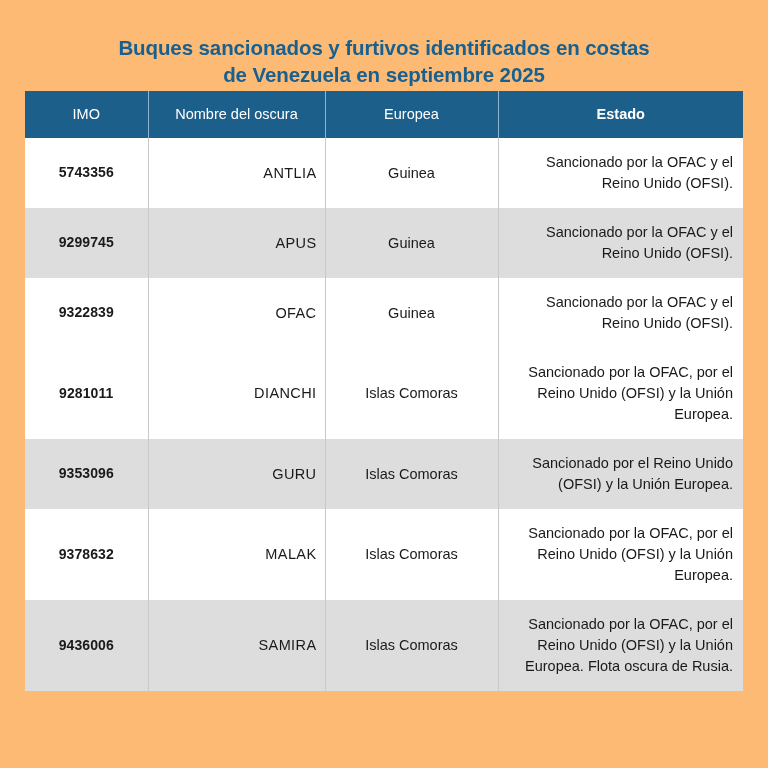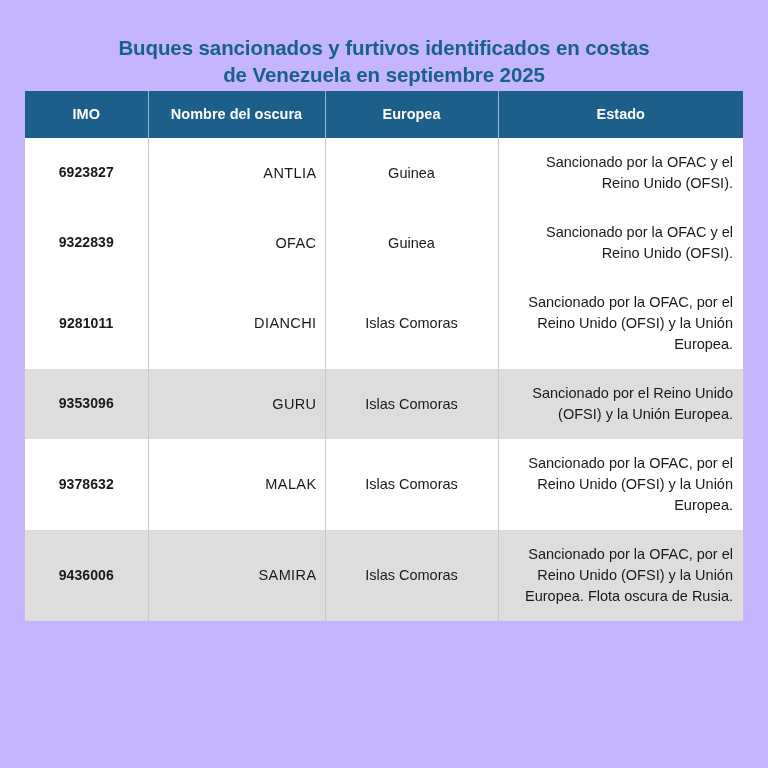--- a/index.html
+++ b/index.html
@@ -19,7 +19,7 @@
     width: 768px;
     height: 768px;
     box-sizing: border-box;
-    background: #c4b5fd;
+    background: #fdba74;
   }
 
   

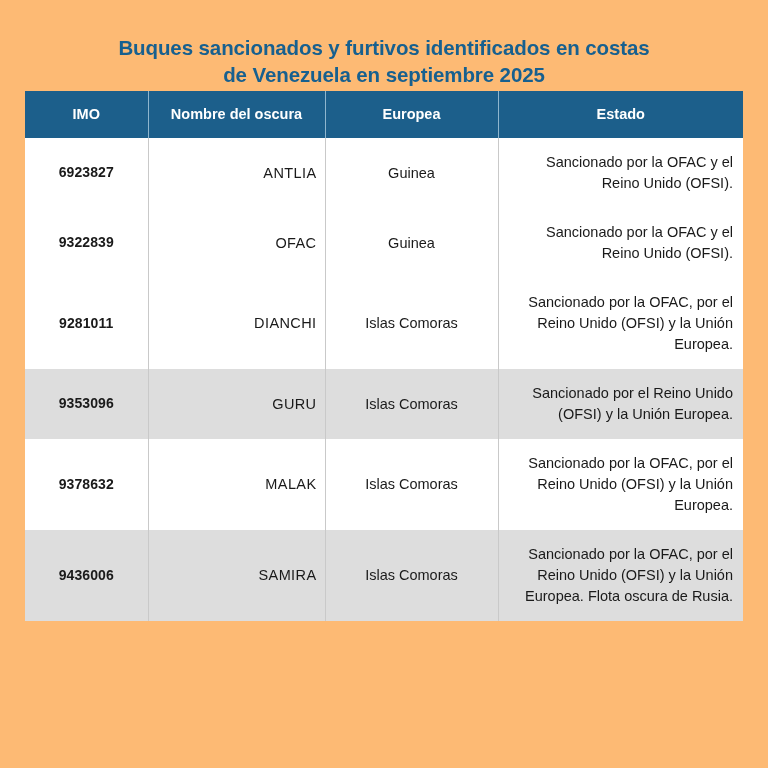--- a/index.html
+++ b/index.html
@@ -60,7 +60,7 @@
     background: #1C5F8B;
     color: #ffffff;
     font-size: 14.5px;
-    font-weight: bold;
+    font-weight: normal;
     text-align: center;
     padding: 15px 6px 16px 6px;
     border: 0;

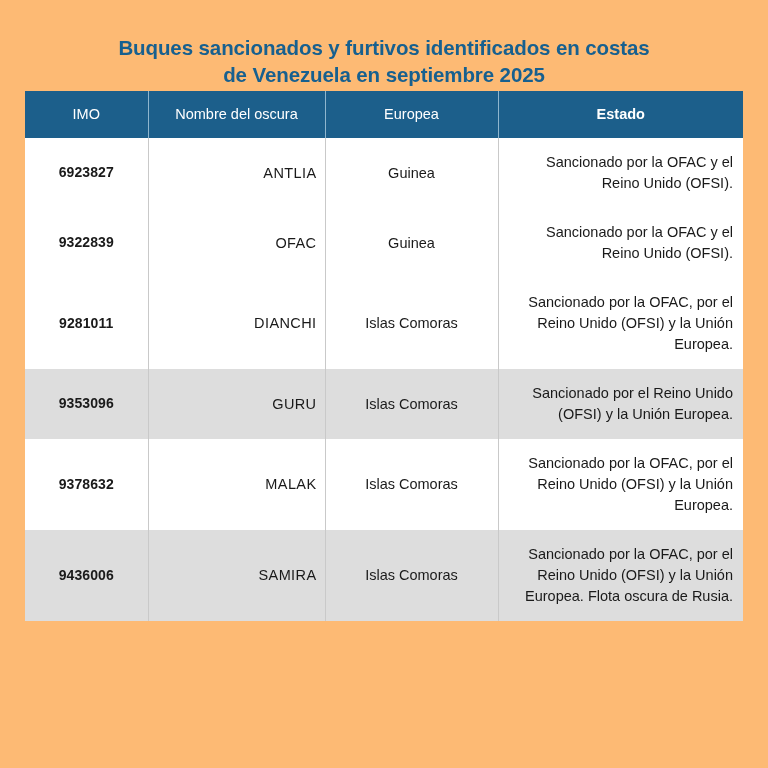--- a/index.html
+++ b/index.html
@@ -136,7 +136,7 @@
       </thead>
       <tbody>
           <tr class="row-odd">
-            <td class="cell-imo">6923827</td>
+            <td class="cell-imo">5743356</td>
             <td class="cell-name">ANTLIA</td>
             <td class="cell-flag">Guinea</td>
             <td class="cell-status">Sancionado por la OFAC y el Reino Unido (OFSI).</td>

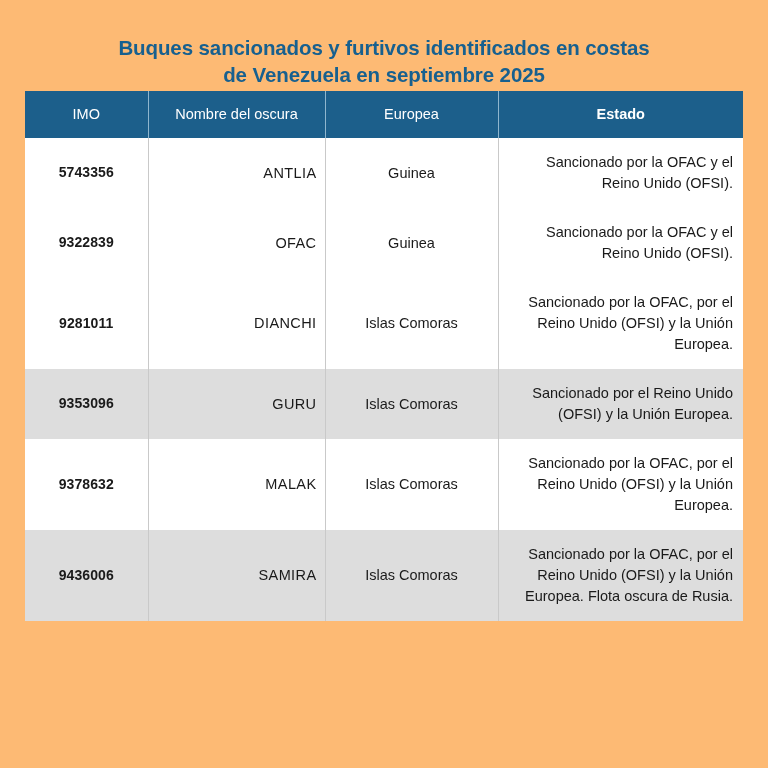--- a/index.html
+++ b/index.html
@@ -141,6 +141,12 @@
             <td class="cell-flag">Guinea</td>
             <td class="cell-status">Sancionado por la OFAC y el Reino Unido (OFSI).</td>
           </tr>
+          <tr class="row-even">
+            <td class="cell-imo">9299745</td>
+            <td class="cell-name">APUS</td>
+            <td class="cell-flag">Guinea</td>
+            <td class="cell-status">Sancionado por la OFAC y el Reino Unido (OFSI).</td>
+          </tr>
           <tr class="row-odd">
             <td class="cell-imo">9322839</td>
             <td class="cell-name">OFAC</td>

